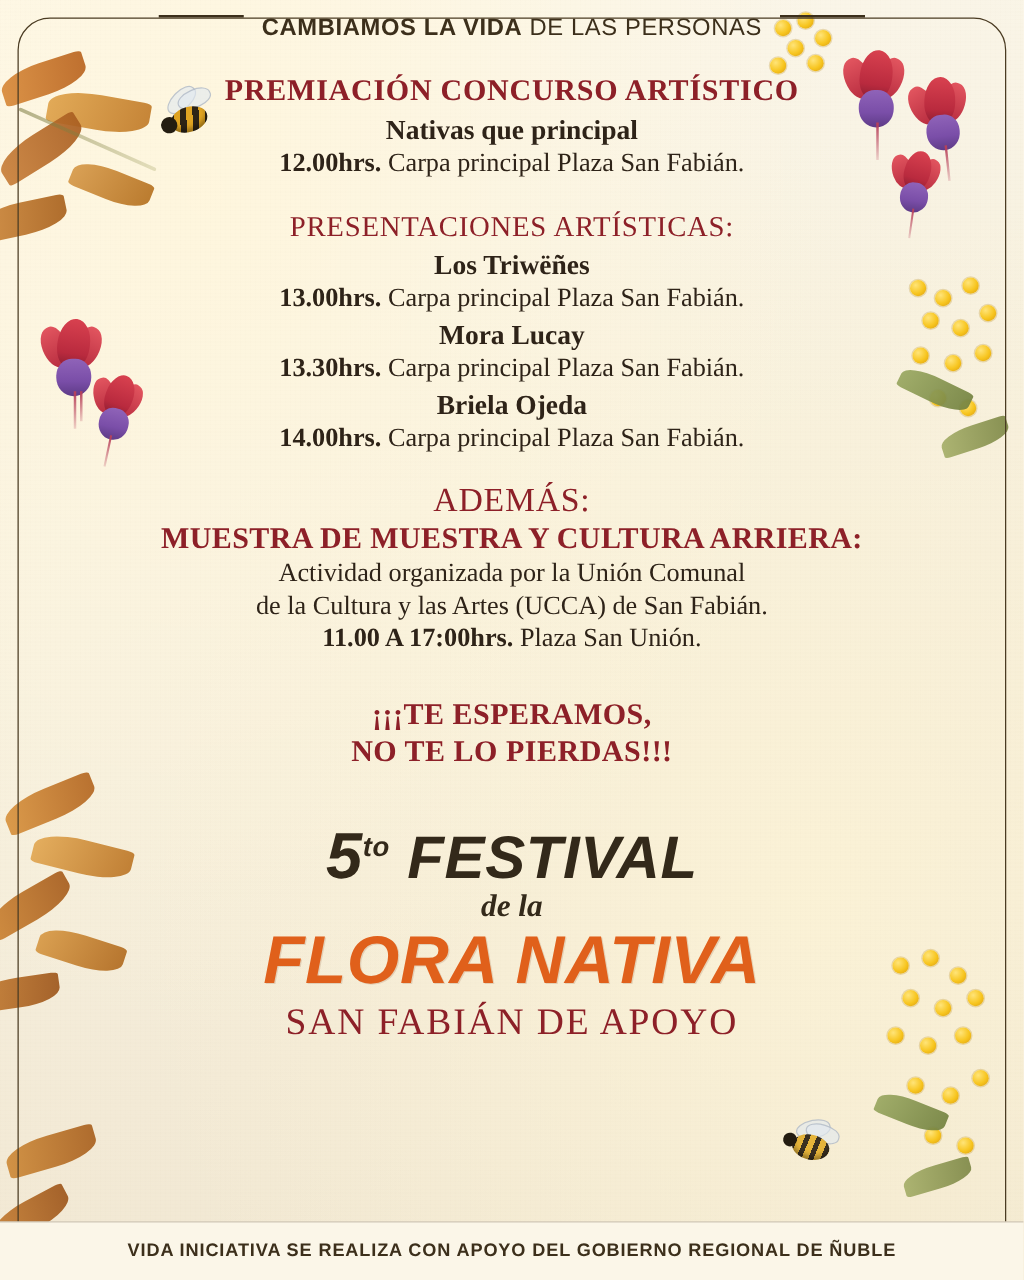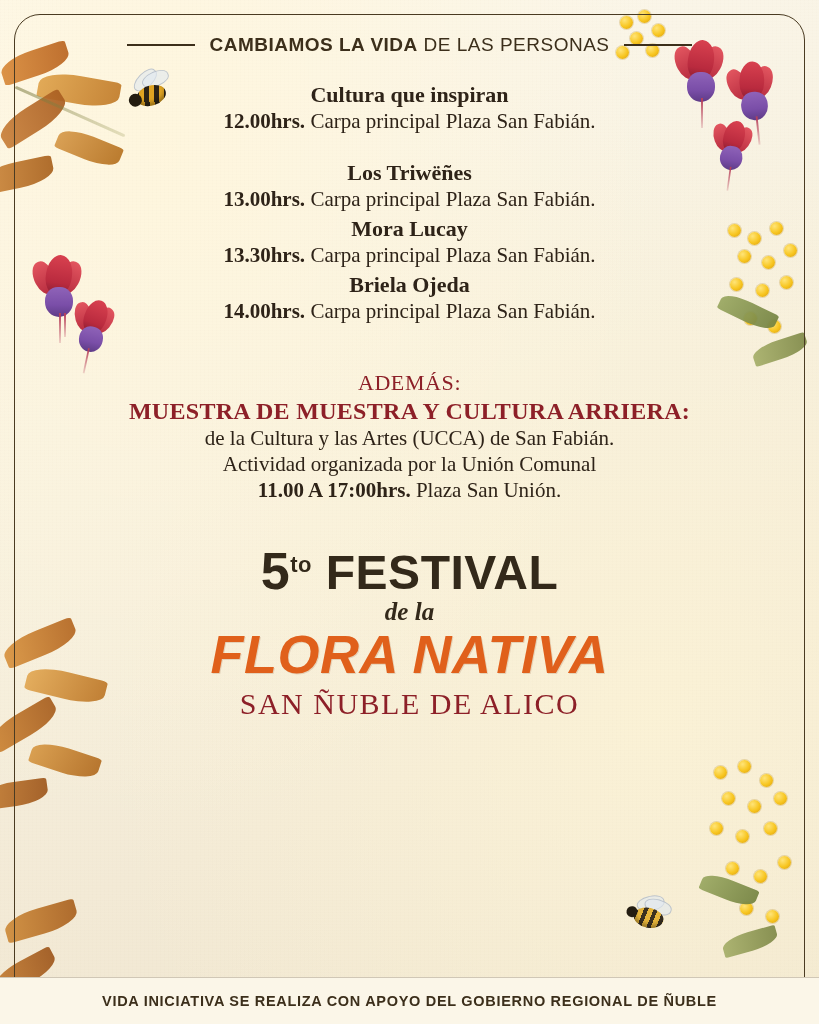--- a/index.html
+++ b/index.html
@@ -123,7 +123,7 @@
   }
 
   .kicker {
-    margin-top: 34px;
+    margin-top: 12px;
     font-family: "Liberation Sans", sans-serif;
     font-size: 19px;
     letter-spacing: 0.5px;
@@ -131,7 +131,7 @@
     font-weight: 400;
     position: relative;
     display: flex;
-    align-items: center;
+    align-items: flex-start;
     justify-content: center;
     gap: 14px;
   }

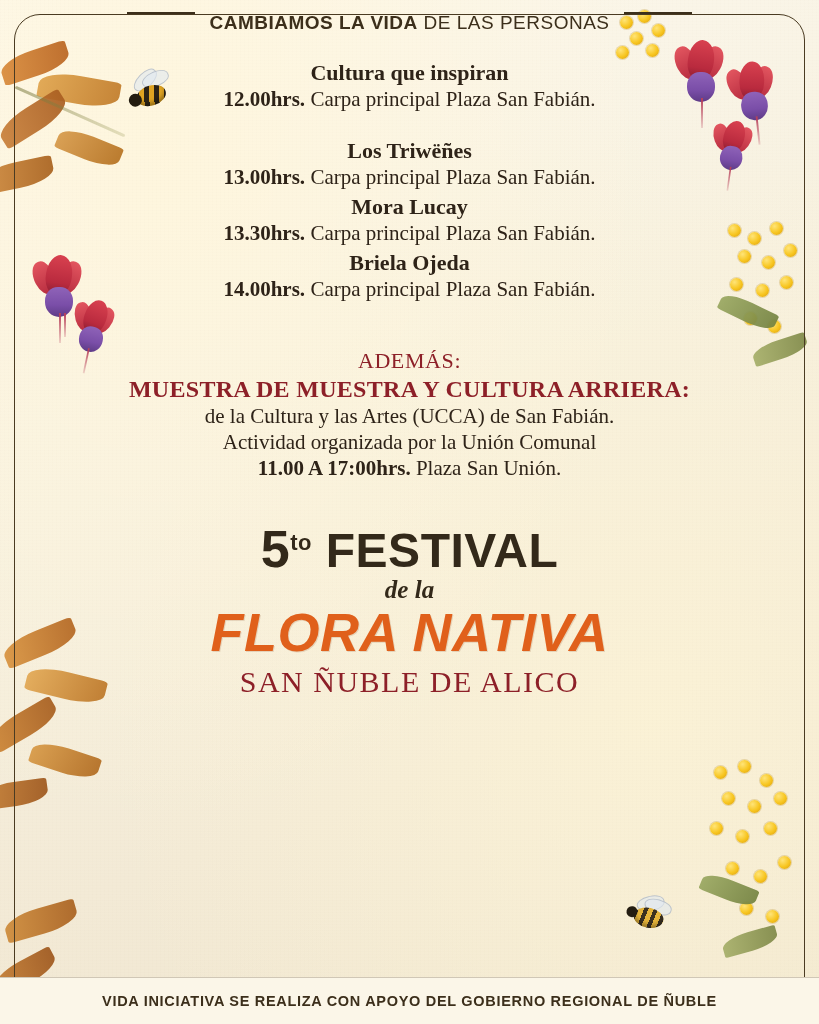--- a/index.html
+++ b/index.html
@@ -419,6 +419,7 @@
 
 
     <div class="block">
+      <div class="sec-title">PREMIACIÓN CONCURSO ARTÍSTICO</div>
       <div class="artist">Cultura que inspiran</div>
       <div class="line">
         <span class="t">12.00hrs.</span>

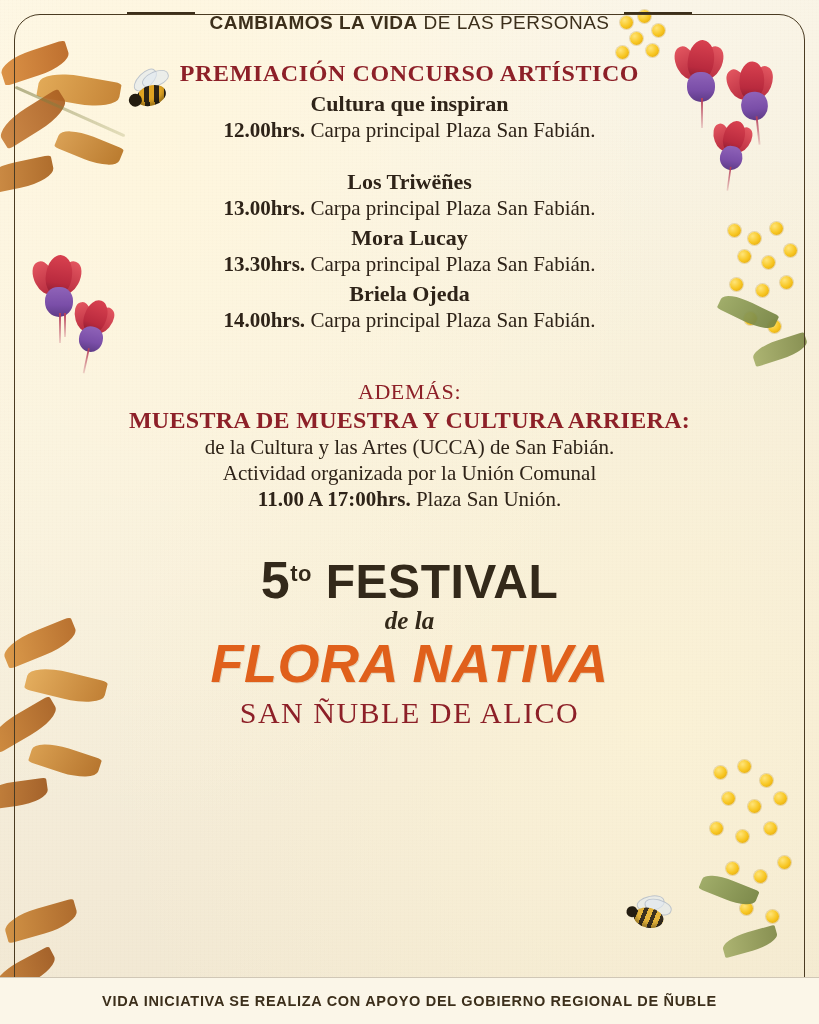--- a/index.html
+++ b/index.html
@@ -420,7 +420,7 @@
 
     <div class="block">
       <div class="sec-title">PREMIACIÓN CONCURSO ARTÍSTICO</div>
-      <div class="artist">Cultura que inspiran</div>
+      <div class="artist">Nativas que principal</div>
       <div class="line">
         <span class="t">12.00hrs.</span>
         <span>Carpa principal Plaza San Fabián.</span>

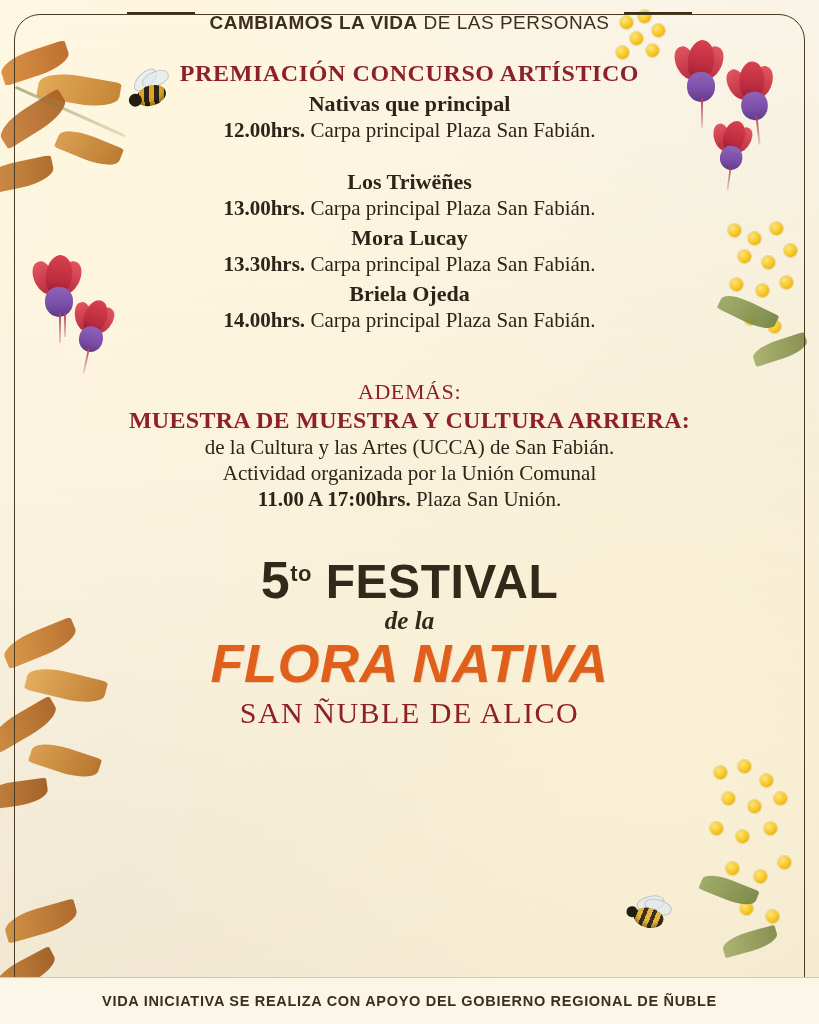--- a/index.html
+++ b/index.html
@@ -428,6 +428,7 @@
     </div>
 
     <div class="block">
+      <div class="sec-title light">PRESENTACIONES ARTÍSTICAS:</div>
 
       <div class="artist">Los Triwëñes</div>
       <div class="line">

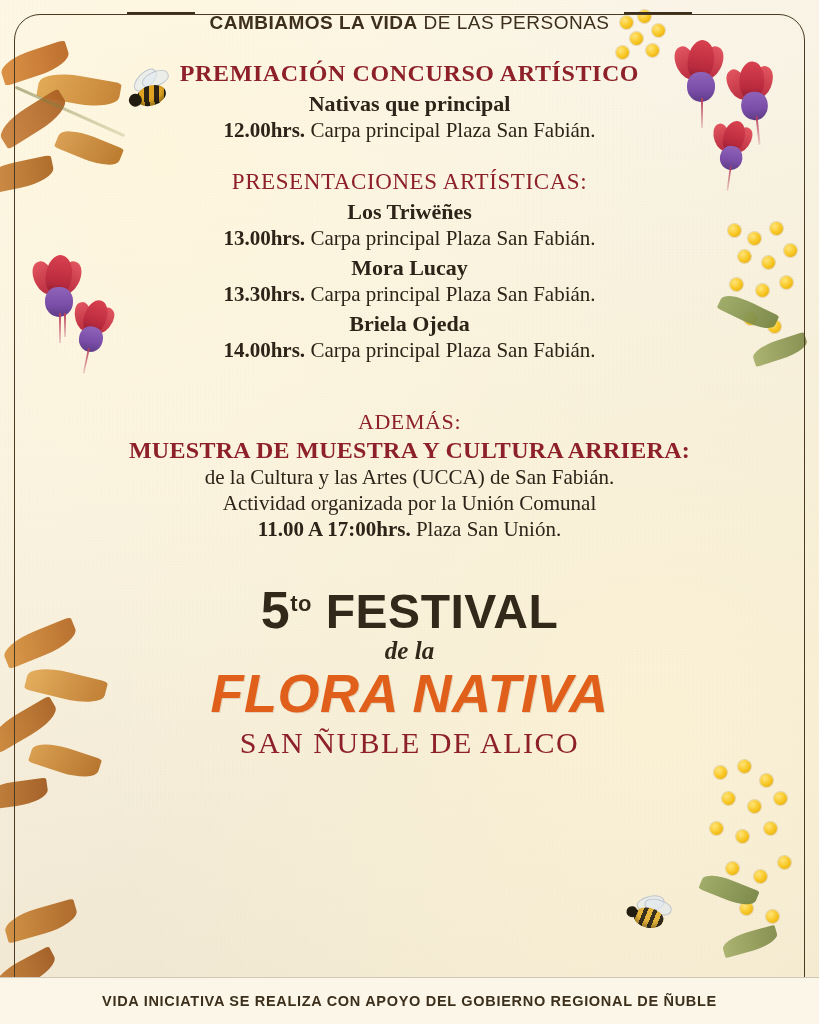--- a/index.html
+++ b/index.html
@@ -194,10 +194,10 @@
 
   .ademas {
     font-family: "Liberation Serif", serif;
-    font-size: 22px;
+    font-size: 27px;
     letter-spacing: 0.6px;
     color: #8d2028;
-    margin-top: 46px;
+    margin-top: 22px;
   }
   .muestra {
     font-family: "Liberation Serif", serif;

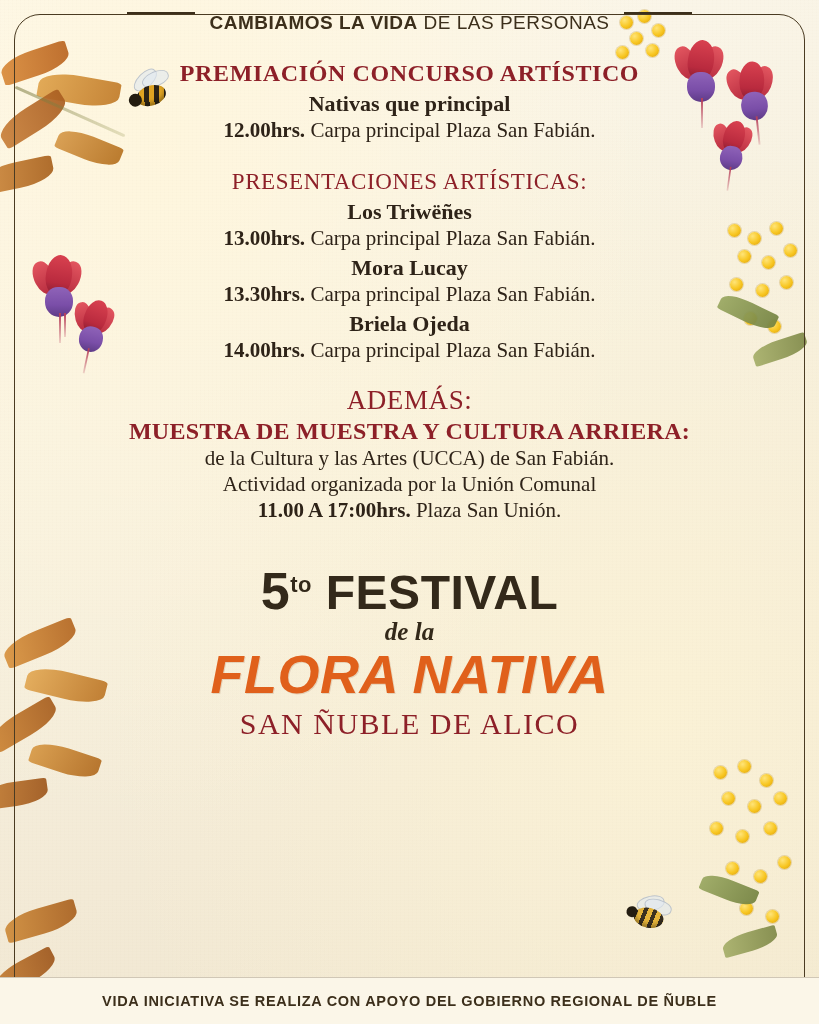--- a/index.html
+++ b/index.html
@@ -452,8 +452,8 @@
     <div>
       <div class="ademas">ADEMÁS:</div>
       <div class="muestra">MUESTRA DE MUESTRA Y CULTURA ARRIERA:</div>
+      <div class="line">Actividad organizada por la Unión Comunal</div>
       <div class="line">de la Cultura y las Artes (UCCA) de San Fabián.</div>
-      <div class="line">Actividad organizada por la Unión Comunal</div>
       <div class="line">
         <span class="t">11.00 A 17:00hrs.</span>
         <span>Plaza San Unión.</span>

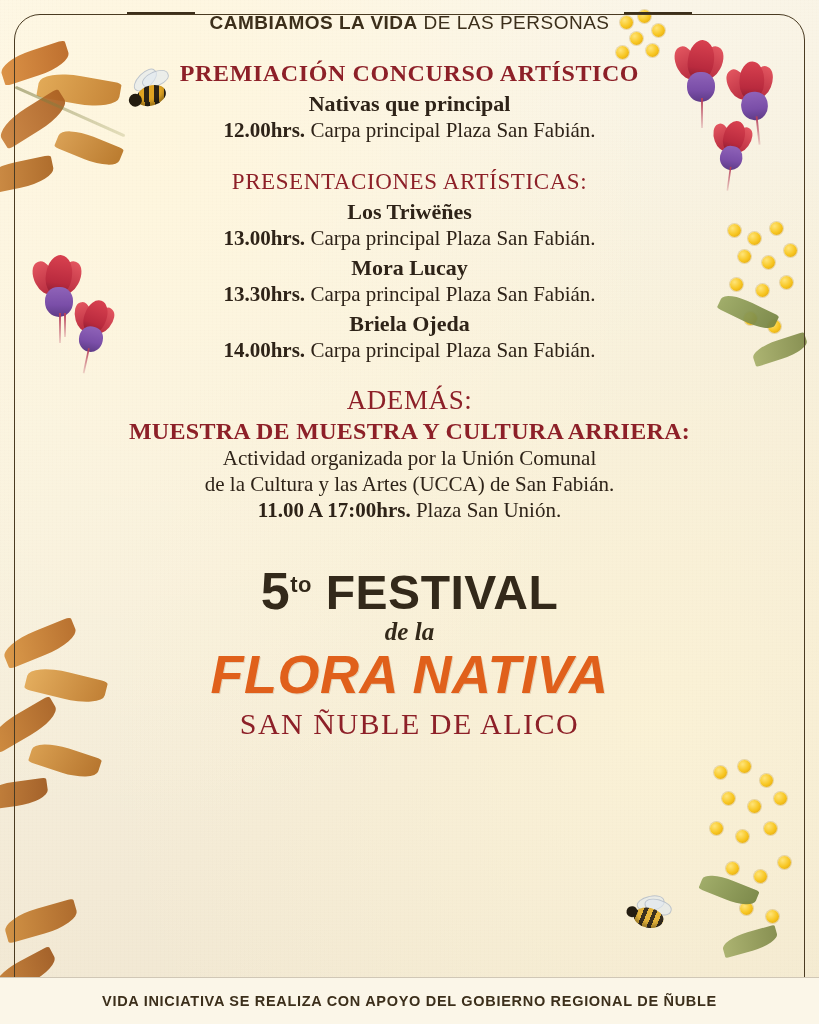--- a/index.html
+++ b/index.html
@@ -460,6 +460,10 @@
       </div>
     </div>
 
+    <div class="esperamos">
+      <div>¡¡¡TE ESPERAMOS,</div>
+      <div>NO TE LO PIERDAS!!!</div>
+    </div>
 
     <div class="logo">
       <div class="logo-row1">

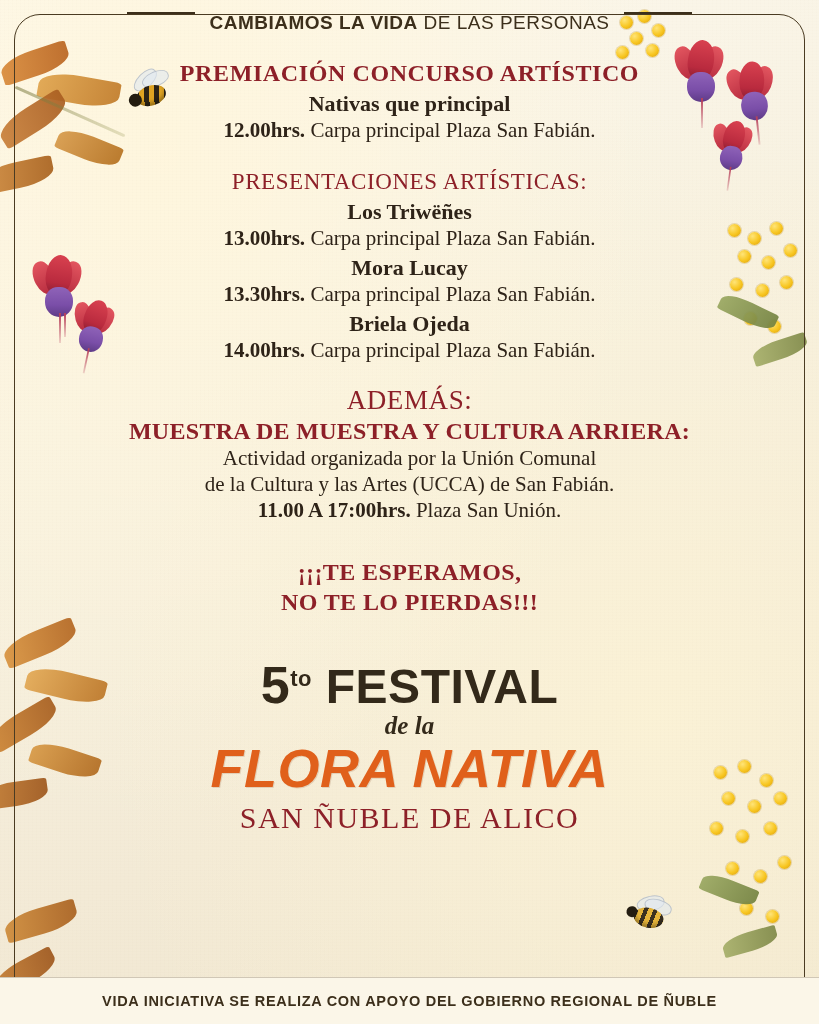--- a/index.html
+++ b/index.html
@@ -223,6 +223,7 @@
   .logo-row1 {
     font-family: "Liberation Sans", sans-serif;
     font-weight: 700;
+    font-style: italic;
     font-size: 48px;
     color: #33291a;
     letter-spacing: 0.5px;

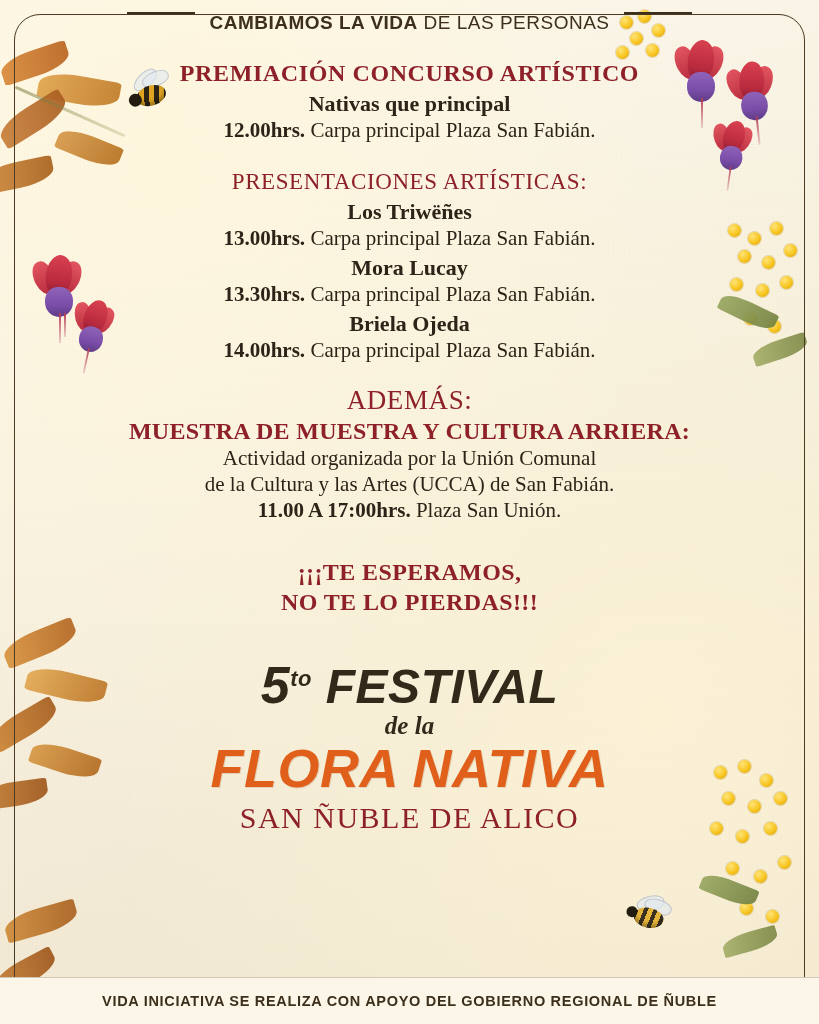--- a/index.html
+++ b/index.html
@@ -473,7 +473,7 @@
       </div>
       <div class="logo-row2">de la</div>
       <div class="logo-row3">FLORA NATIVA</div>
-      <div class="logo-row4">SAN ÑUBLE DE ALICO</div>
+      <div class="logo-row4">SAN FABIÁN DE APOYO</div>
     </div>
   </div>
 

